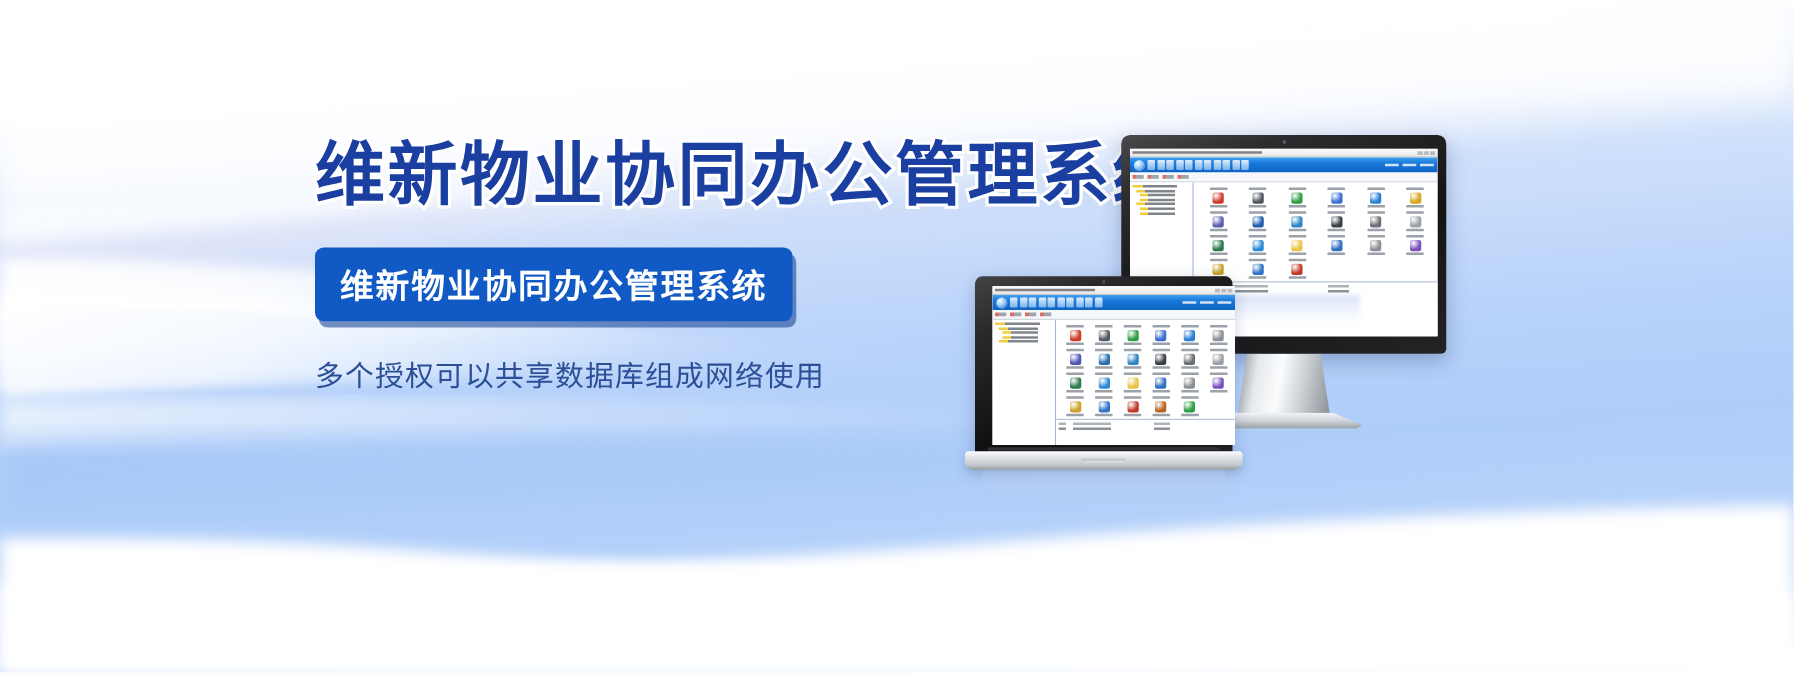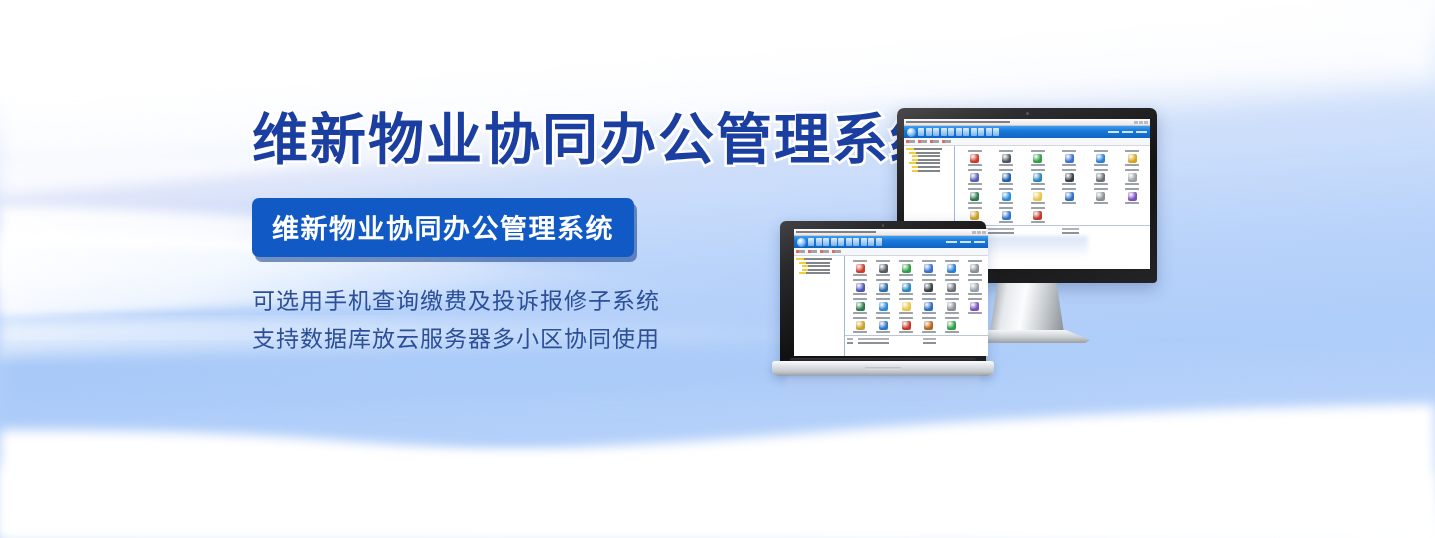--- a/index.html
+++ b/index.html
@@ -455,7 +455,7 @@
     </div>
 
     <ul class="tagline-list">
-      <li>可选用手机查询缴费及投诉报修子系统</li>
+      <li>多个授权可以共享数据库组成网络使用</li>
       <li>支持数据库放云服务器多小区协同使用</li>
     </ul>
   </div>

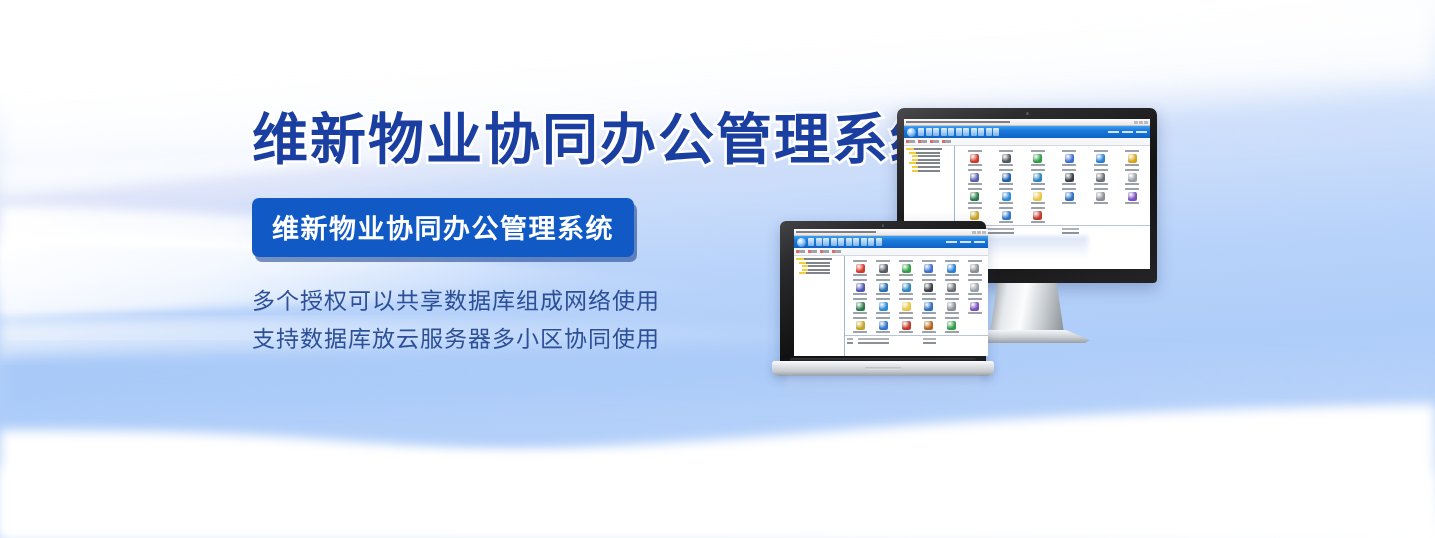--- a/index.html
+++ b/index.html
@@ -456,7 +456,6 @@
 
     <ul class="tagline-list">
       <li>多个授权可以共享数据库组成网络使用</li>
-      <li>支持数据库放云服务器多小区协同使用</li>
     </ul>
   </div>
 

